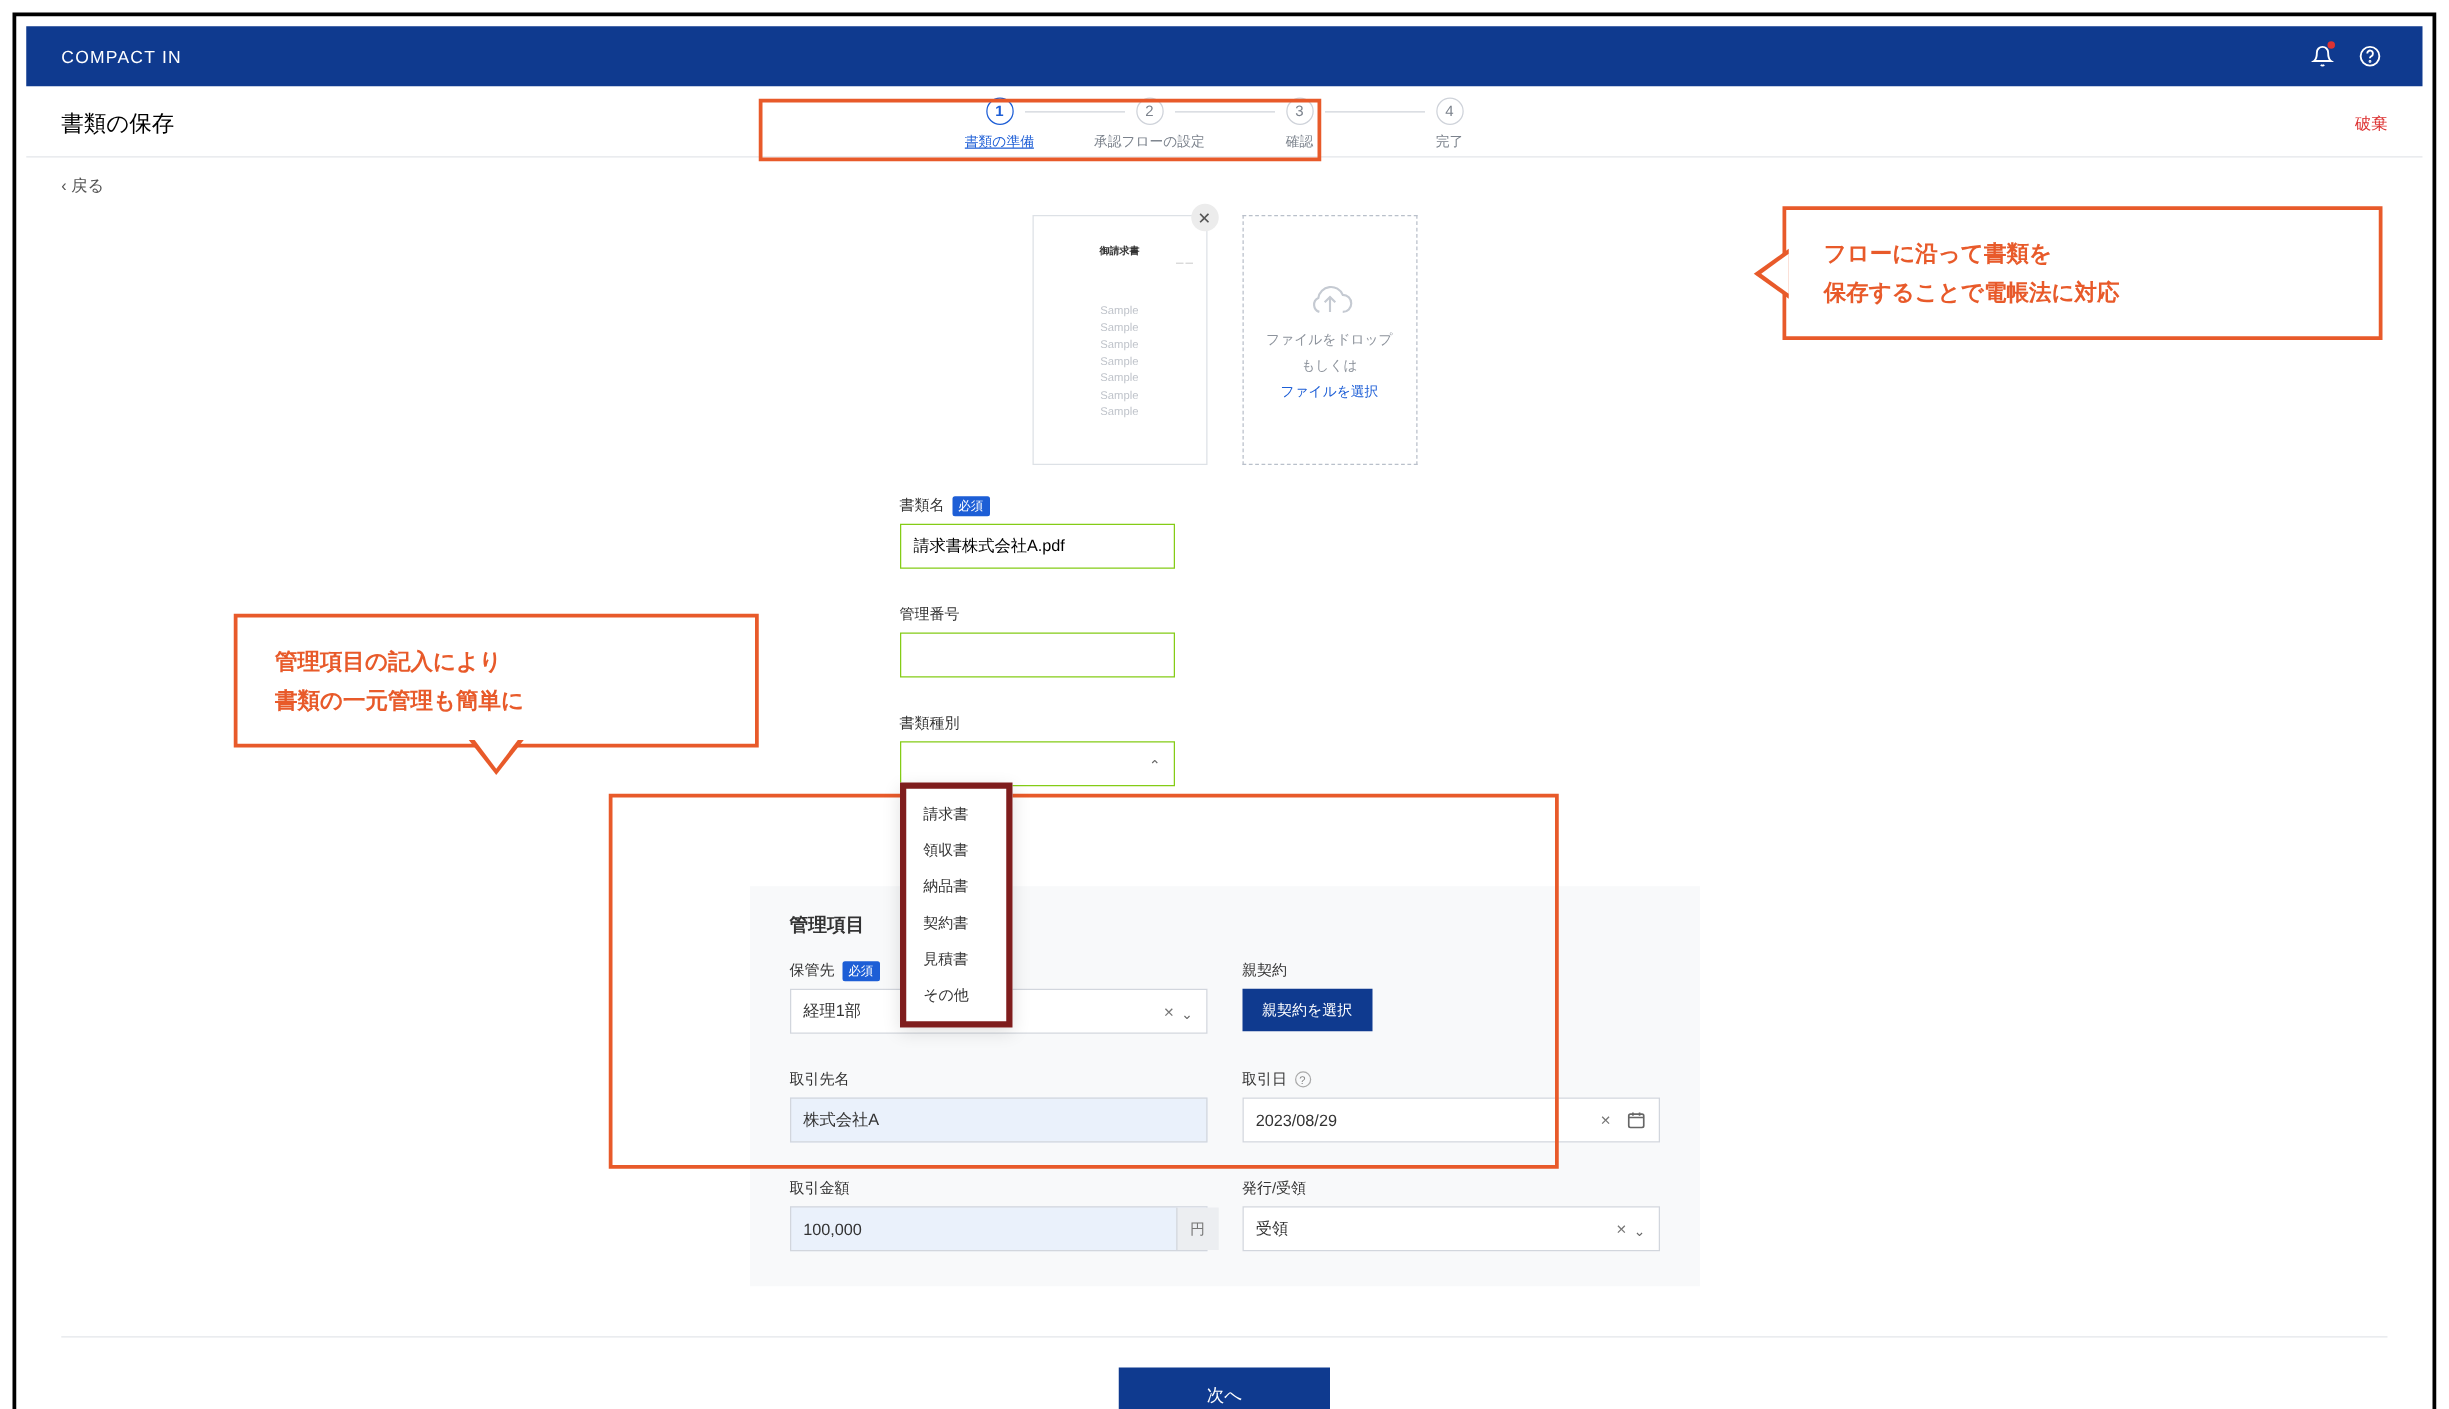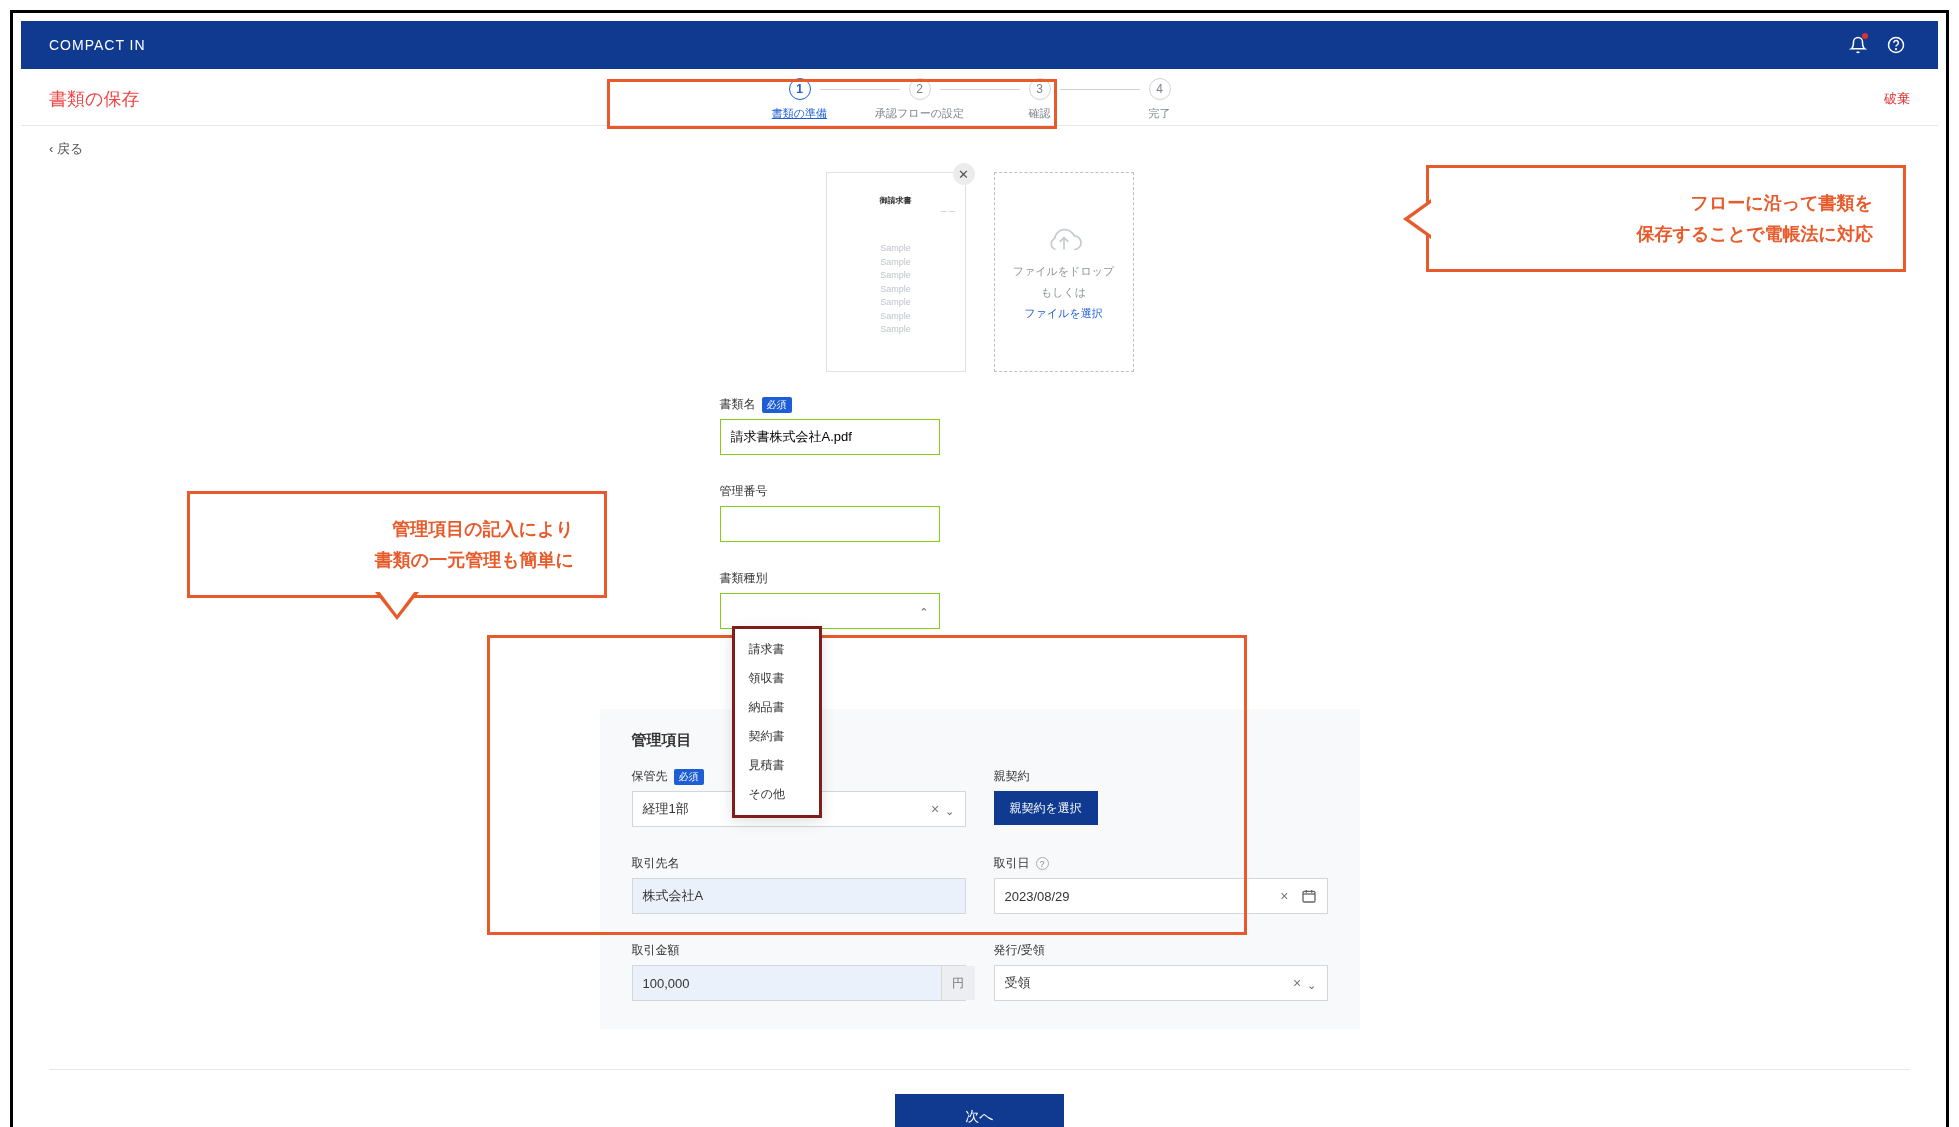--- a/index.html
+++ b/index.html
@@ -39,7 +39,7 @@
       border-bottom: 1px solid #e3e6ea;
       position: relative;
     }
-    .page-title { font-size: 18px; color: #ef4444; }
+    .page-title { font-size: 18px; color: #000000; }
     .discard-link { color: #d33; font-size: 13px; cursor: pointer; }
     
     .stepper { position: absolute; left: 50%; transform: translateX(-50%); display: flex; align-items: flex-start; }

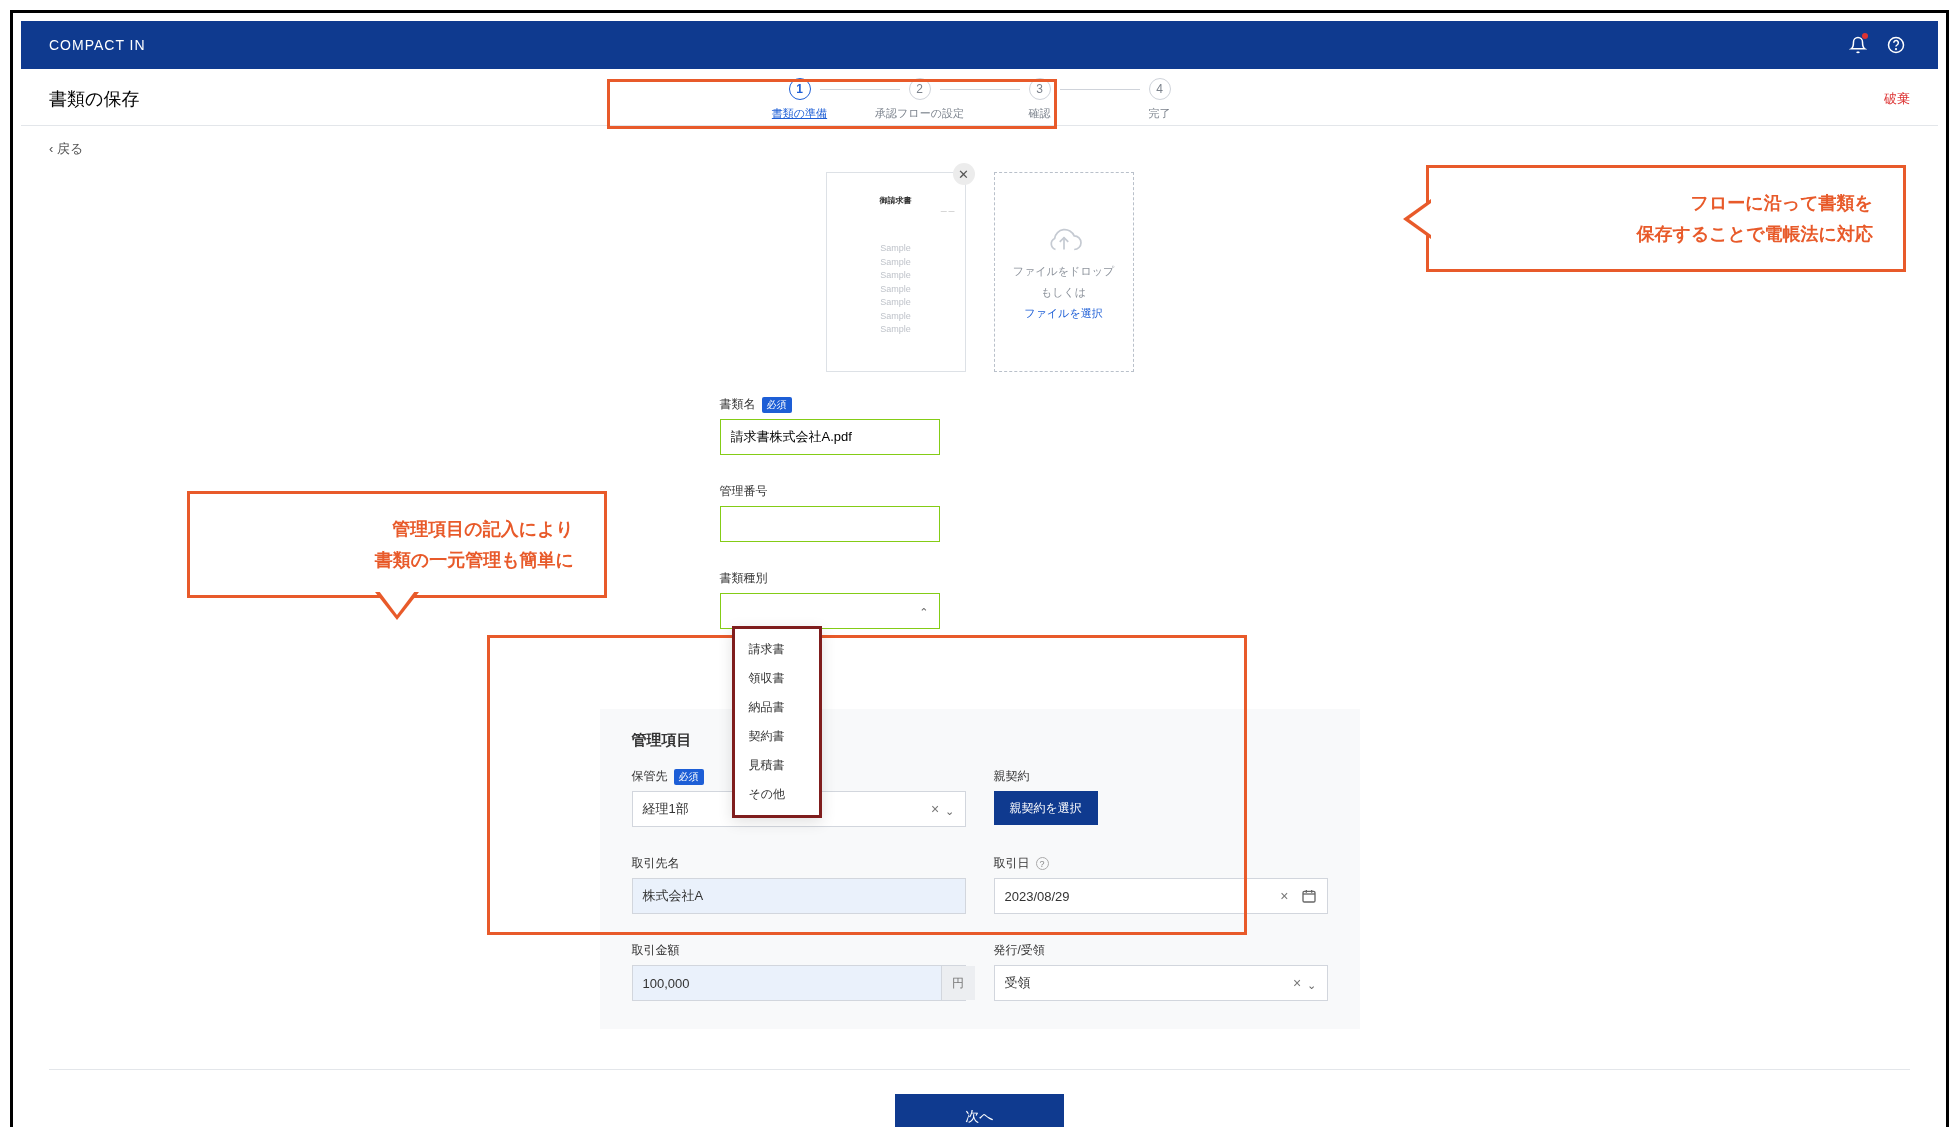--- a/index.html
+++ b/index.html
@@ -116,7 +116,7 @@
     
     .callout {
       position: absolute; border: 3px solid #e85a2a; background: #fff; padding: 20px 30px;
-      color: #e85a2a; font-size: 18px; font-weight: 600; line-height: 1.7; text-align: right; z-index: 40;
+      color: #e85a2a; font-size: 18px; font-weight: 600; line-height: 1.7; text-align: left; z-index: 40;
     }
     .callout-arrow-down::after {
       content: ""; position: absolute; bottom: -25px; left: 50%; transform: translateX(-50%);

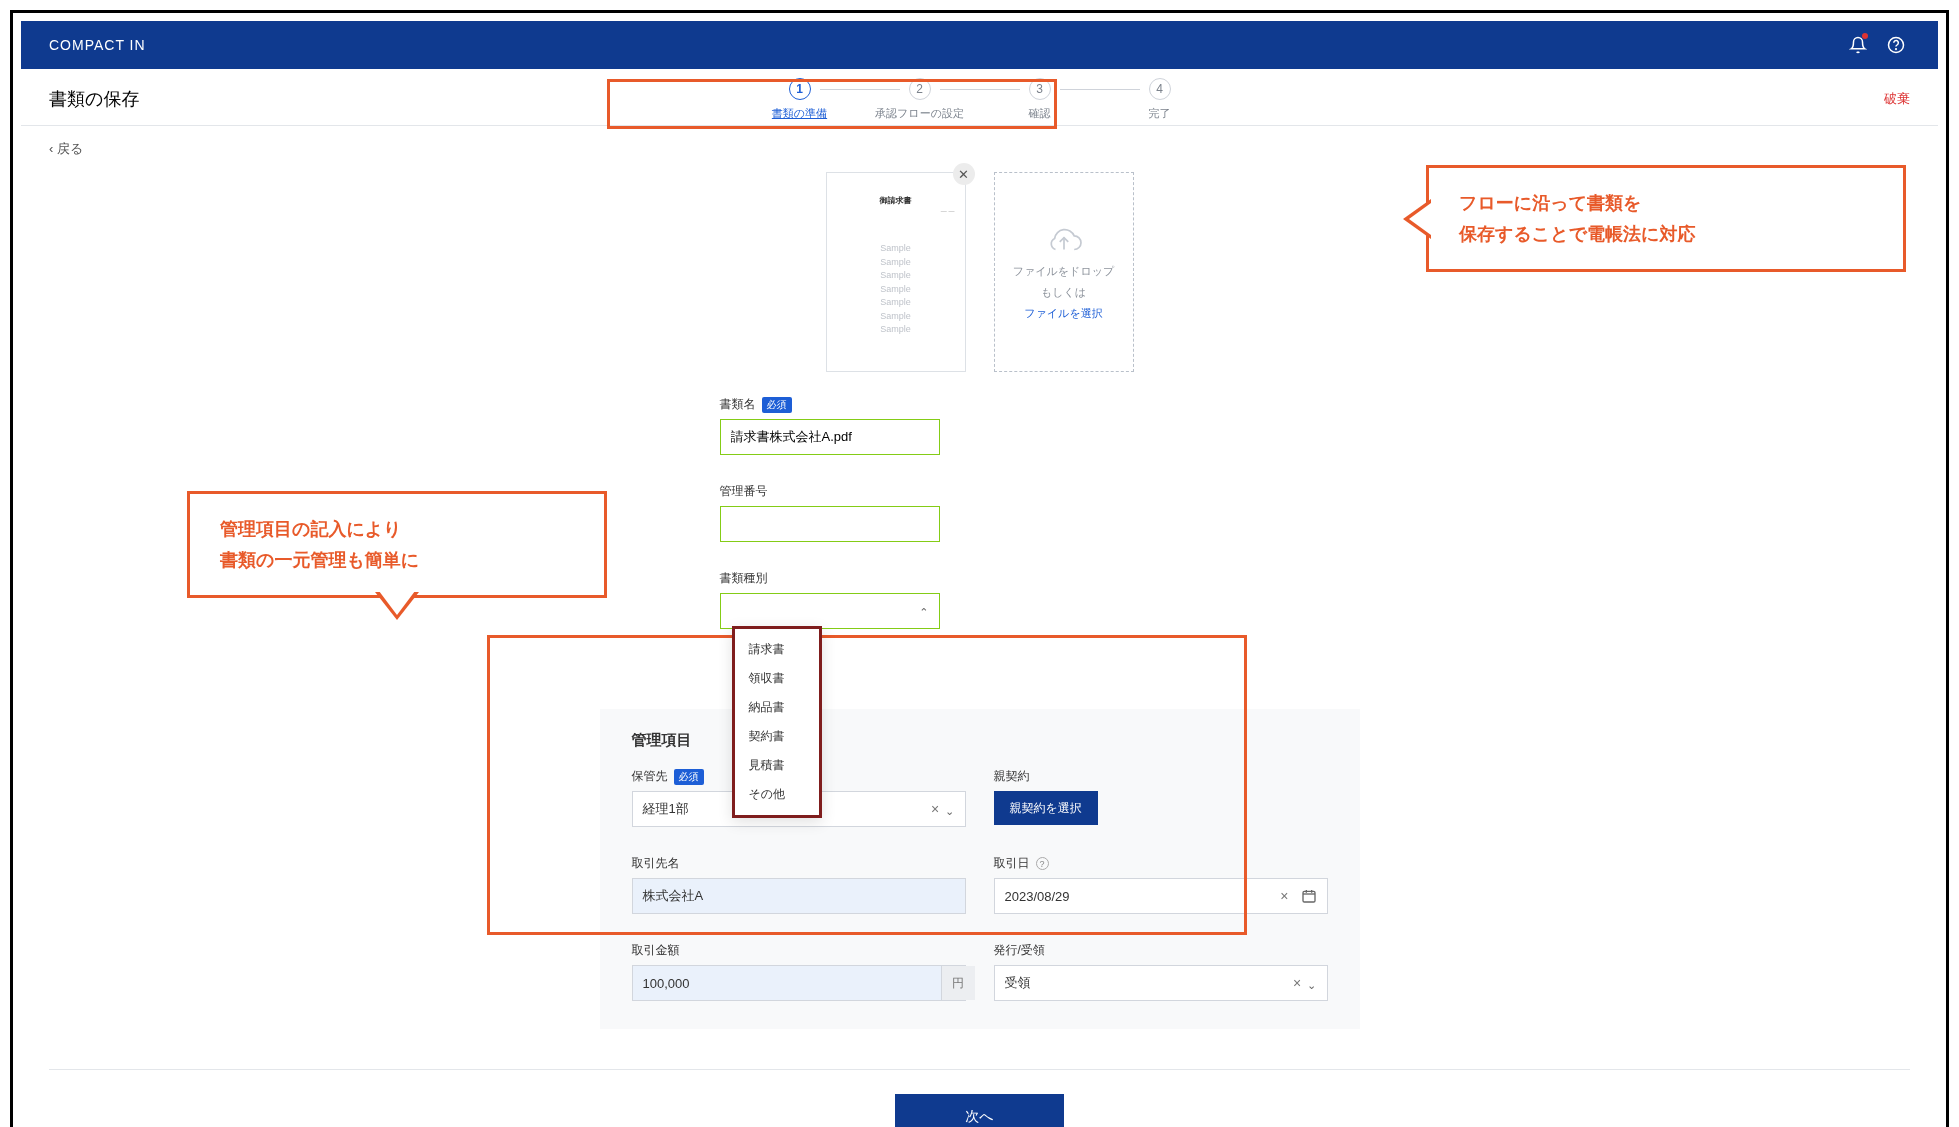--- a/index.html
+++ b/index.html
@@ -86,7 +86,7 @@
     .chevron::after { content: "⌃"; display: inline-block; transform: rotate(180deg); color: #666; font-size: 11px; }
     .chevron-up::after { content: "⌃"; display: inline-block; color: #666; font-size: 11px; }
     .dropdown {
-      position: absolute; top: 56px; left: 12px; width: 90px; background: #fff; border: 3px solid #7f1d1d;
+      position: absolute; top: 56px; left: 0; width: 90px; background: #fff; border: 5px solid #7f1d1d;
       box-shadow: 0 4px 14px rgba(0,0,0,0.12); z-index: 50; padding: 6px 0;
     }
     .dropdown-item { padding: 6px 14px; font-size: 12px; cursor: pointer; }

